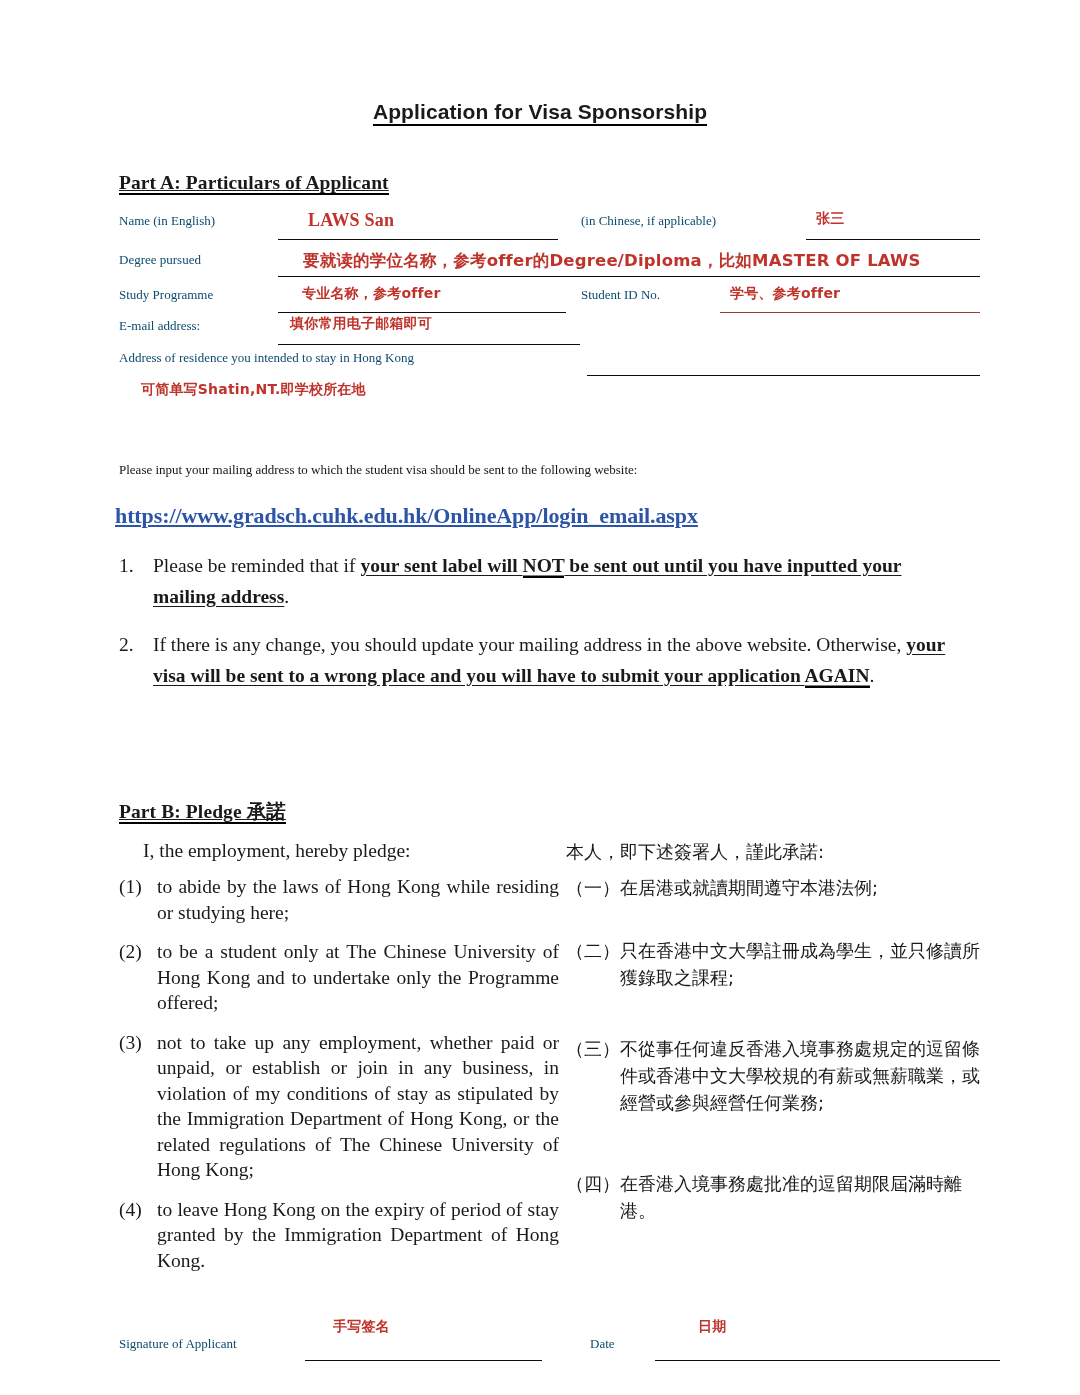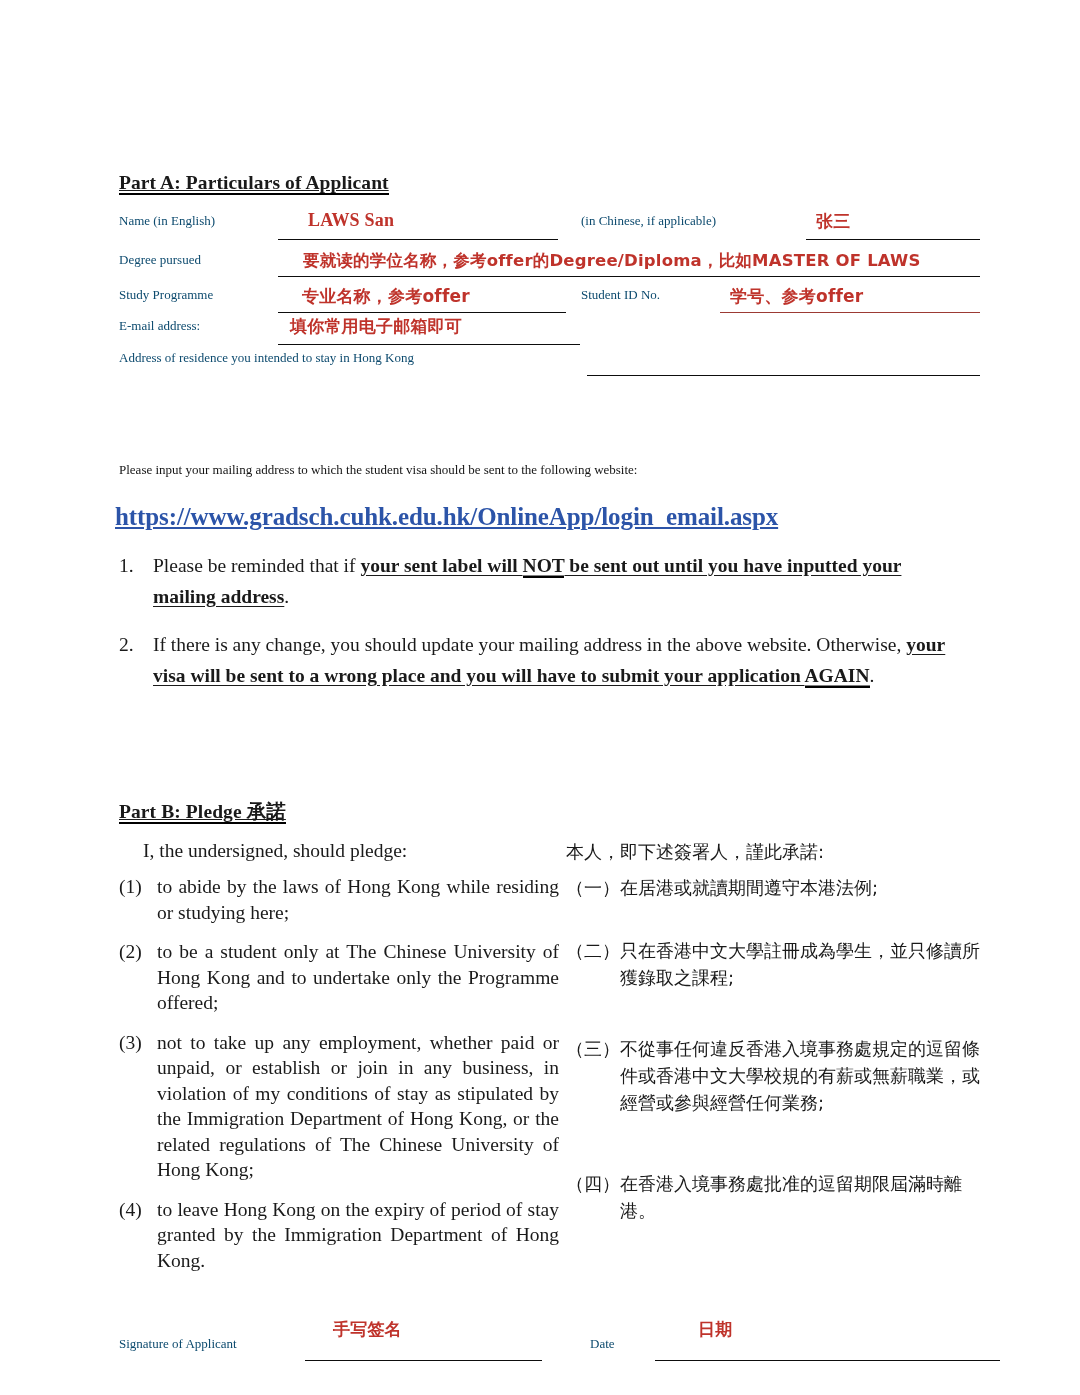--- a/index.html
+++ b/index.html
@@ -176,6 +176,9 @@
 
 <div class="page">
 
+  <div class="doc-title">
+    <span>Application for Visa Sponsorship</span>
+  </div>
 
   <div class="section-head" id="partA-head">
     <span>Part A: Particulars of Applicant</span>

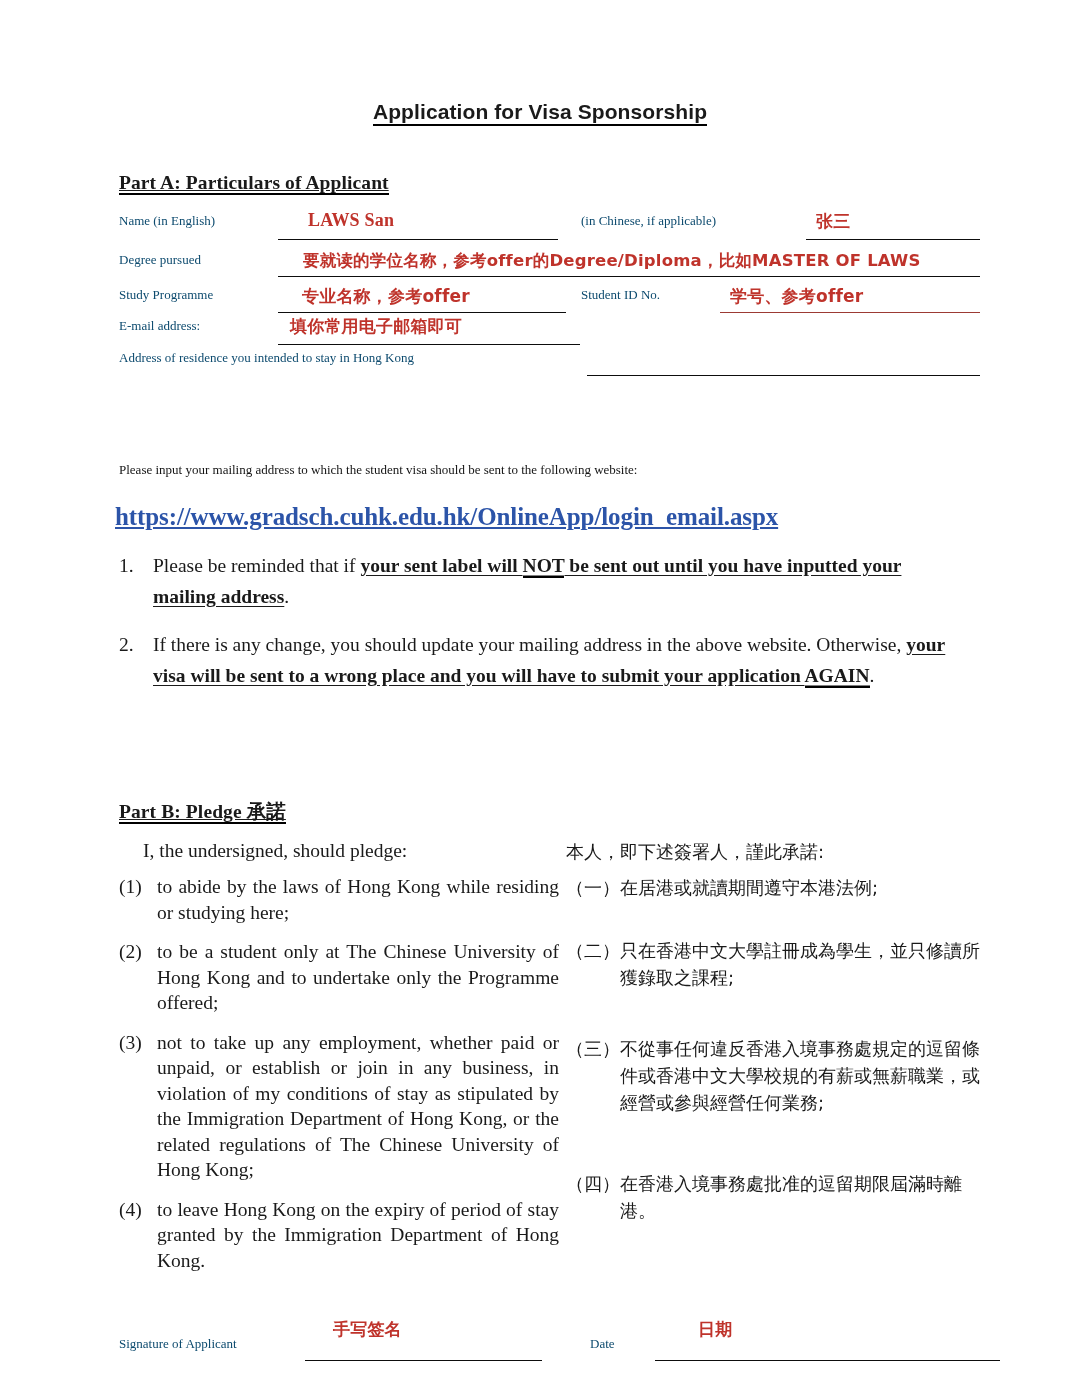--- a/index.html
+++ b/index.html
@@ -69,7 +69,7 @@
   }
   .filled.cjk {
     font-family: "DejaVu Sans", "Liberation Sans", sans-serif;
-    font-size: 17px;
+    font-size: 14px;
     font-weight: bold;
   }
   .filled.mixed {

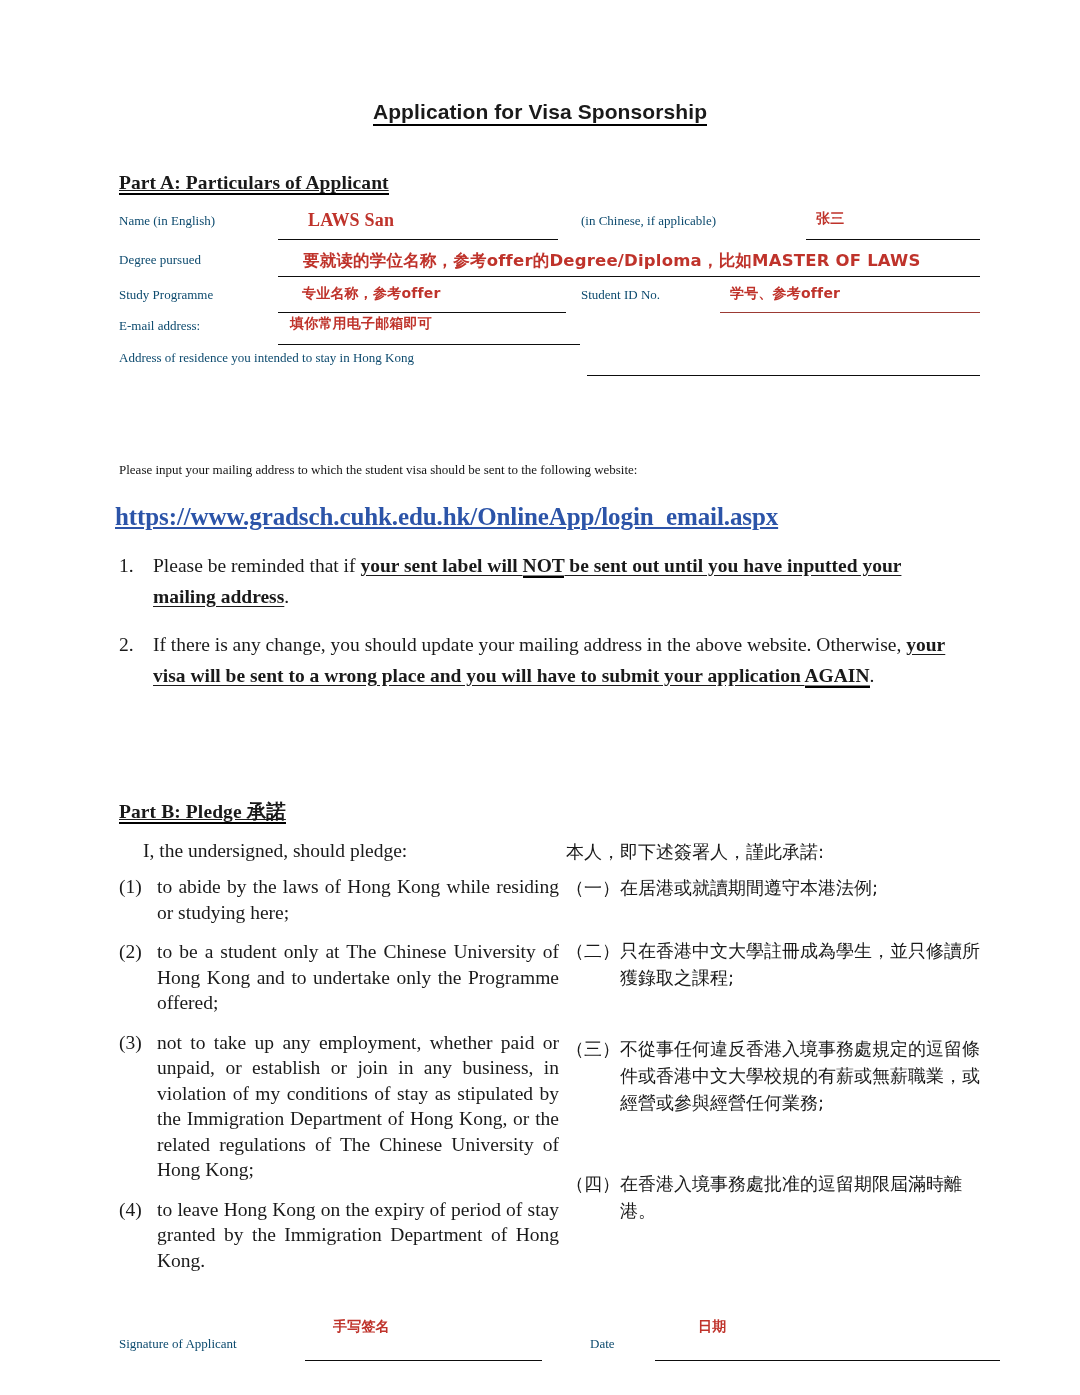--- a/index.html
+++ b/index.html
@@ -210,6 +210,7 @@
 
   <div class="label" style="top:350px; left:119px;">Address of residence you intended to stay in Hong Kong</div>
   <div class="rule" style="top:375px; left:587px; width:393px;"></div>
+  <div class="filled cjk" style="top:381px; left:141px;">可简单写Shatin,NT.即学校所在地</div>
 
   <div class="para" style="top:455px; left:119px; width:860px;">Please input your mailing address to which the student visa should be sent to the following website:</div>
 

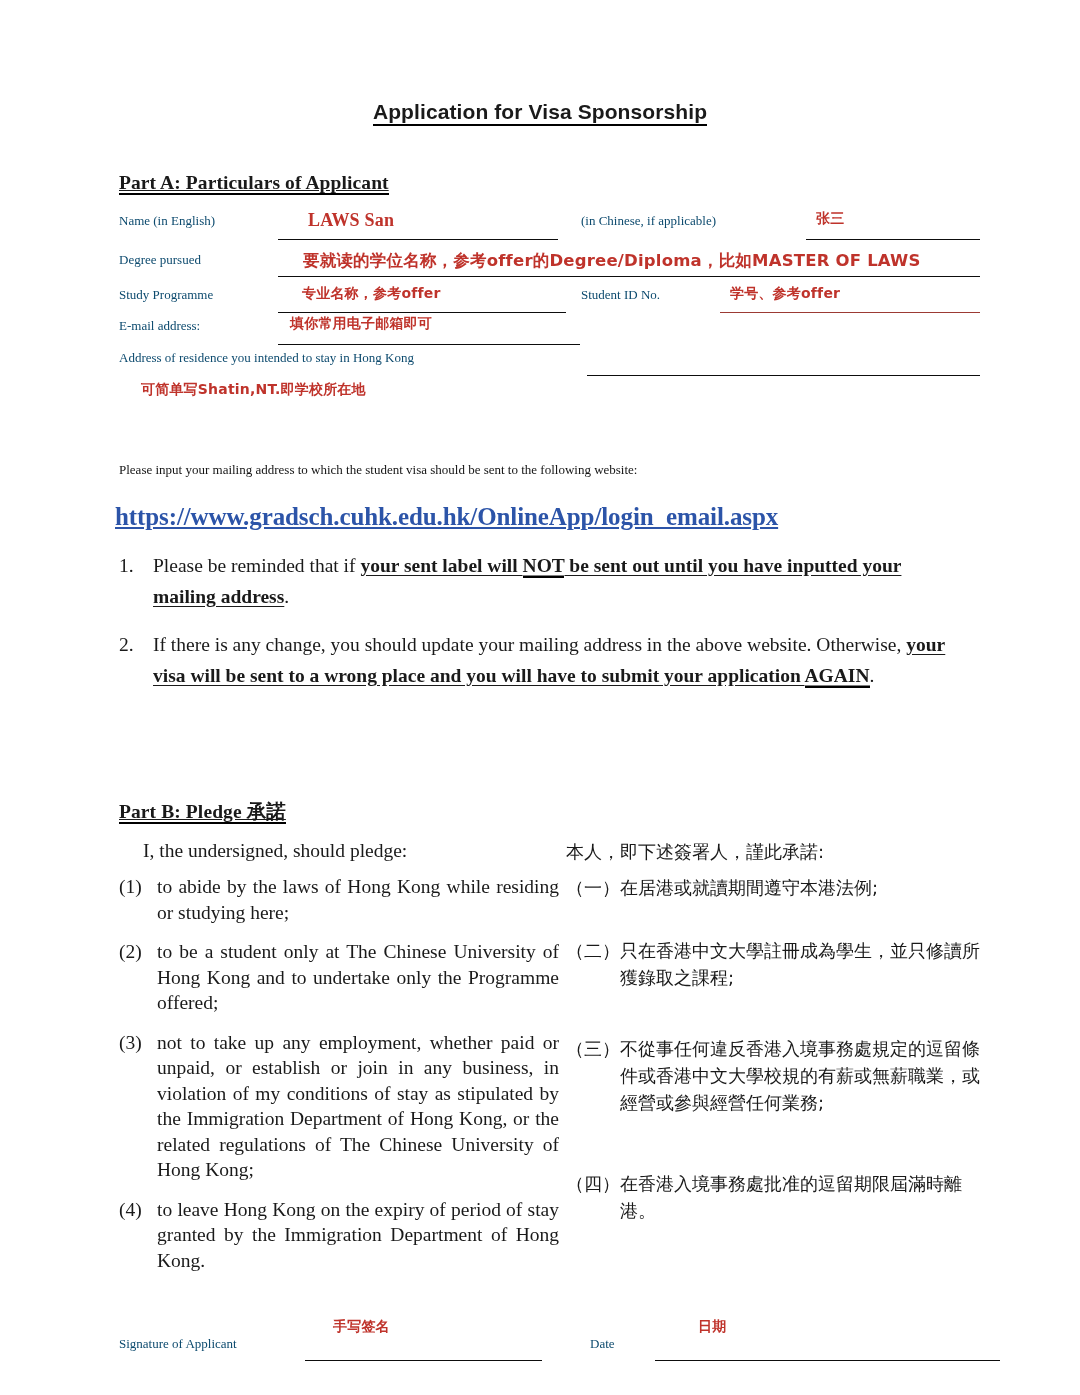--- a/index.html
+++ b/index.html
@@ -95,7 +95,7 @@
   }
   .link {
     position: absolute;
-    font-size: 25px;
+    font-size: 22px;
     font-weight: bold;
     color: #2c54a8;
     text-decoration: underline;

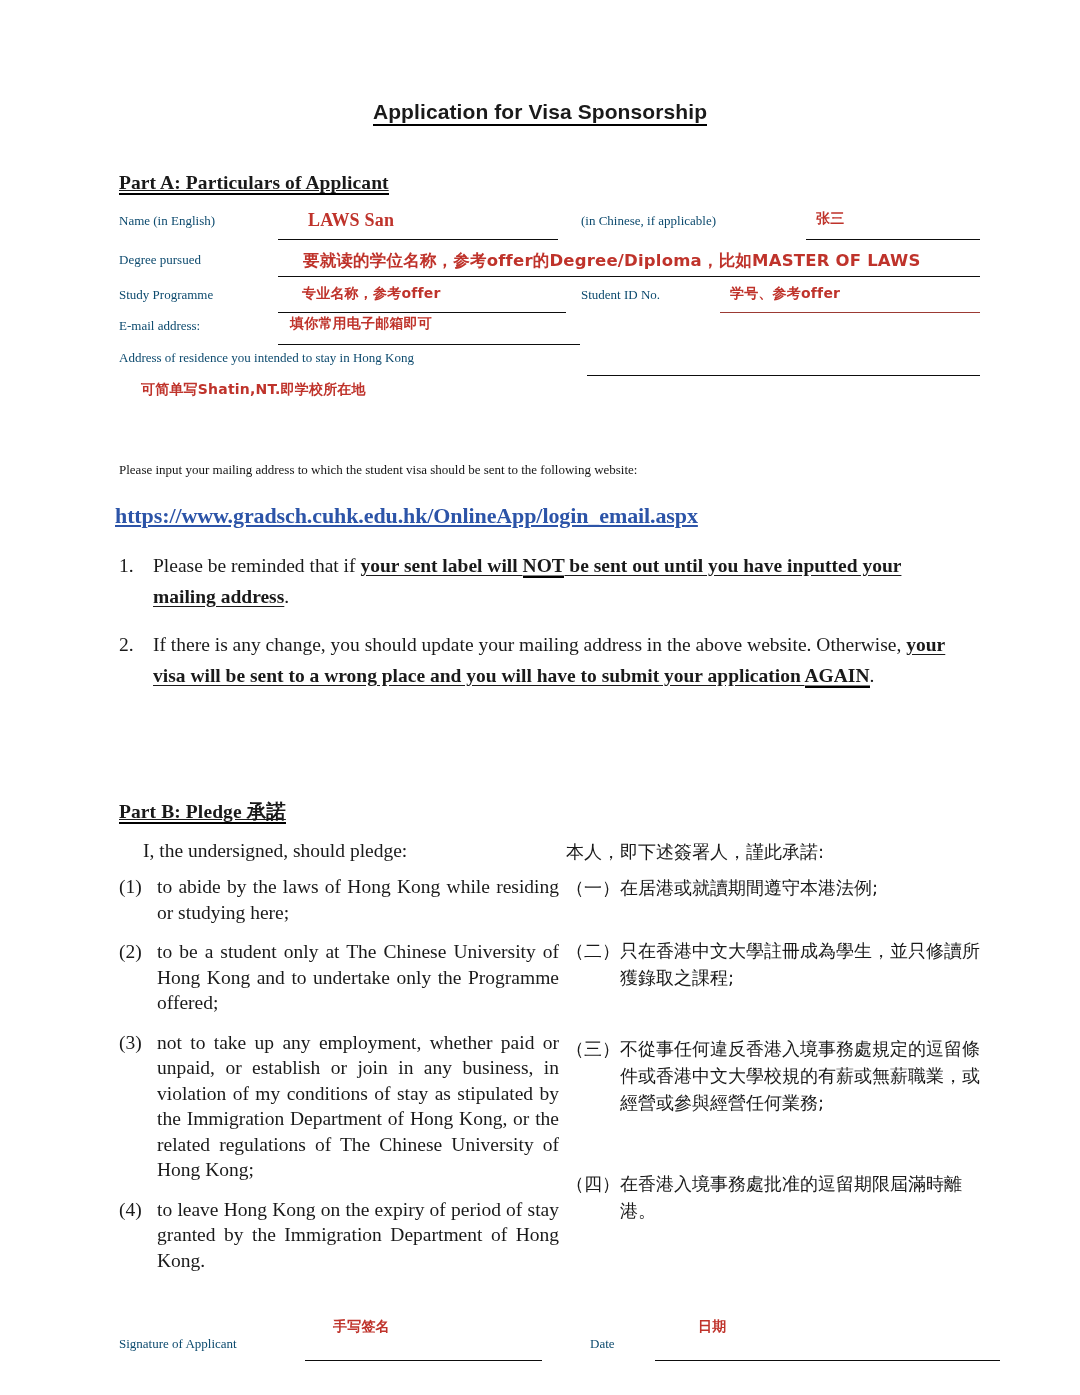--- a/index.html
+++ b/index.html
@@ -234,7 +234,7 @@
     <span>Part B: Pledge 承諾</span>
   </div>
 
-  <div class="pledge-intro-en">I, the undersigned, should pledge:</div>
+  <div class="pledge-intro-en">I, the employment, hereby pledge:</div>
   <div class="pledge-intro-zh">本人，即下述簽署人，謹此承諾:</div>
 
   <div class="col-en">

